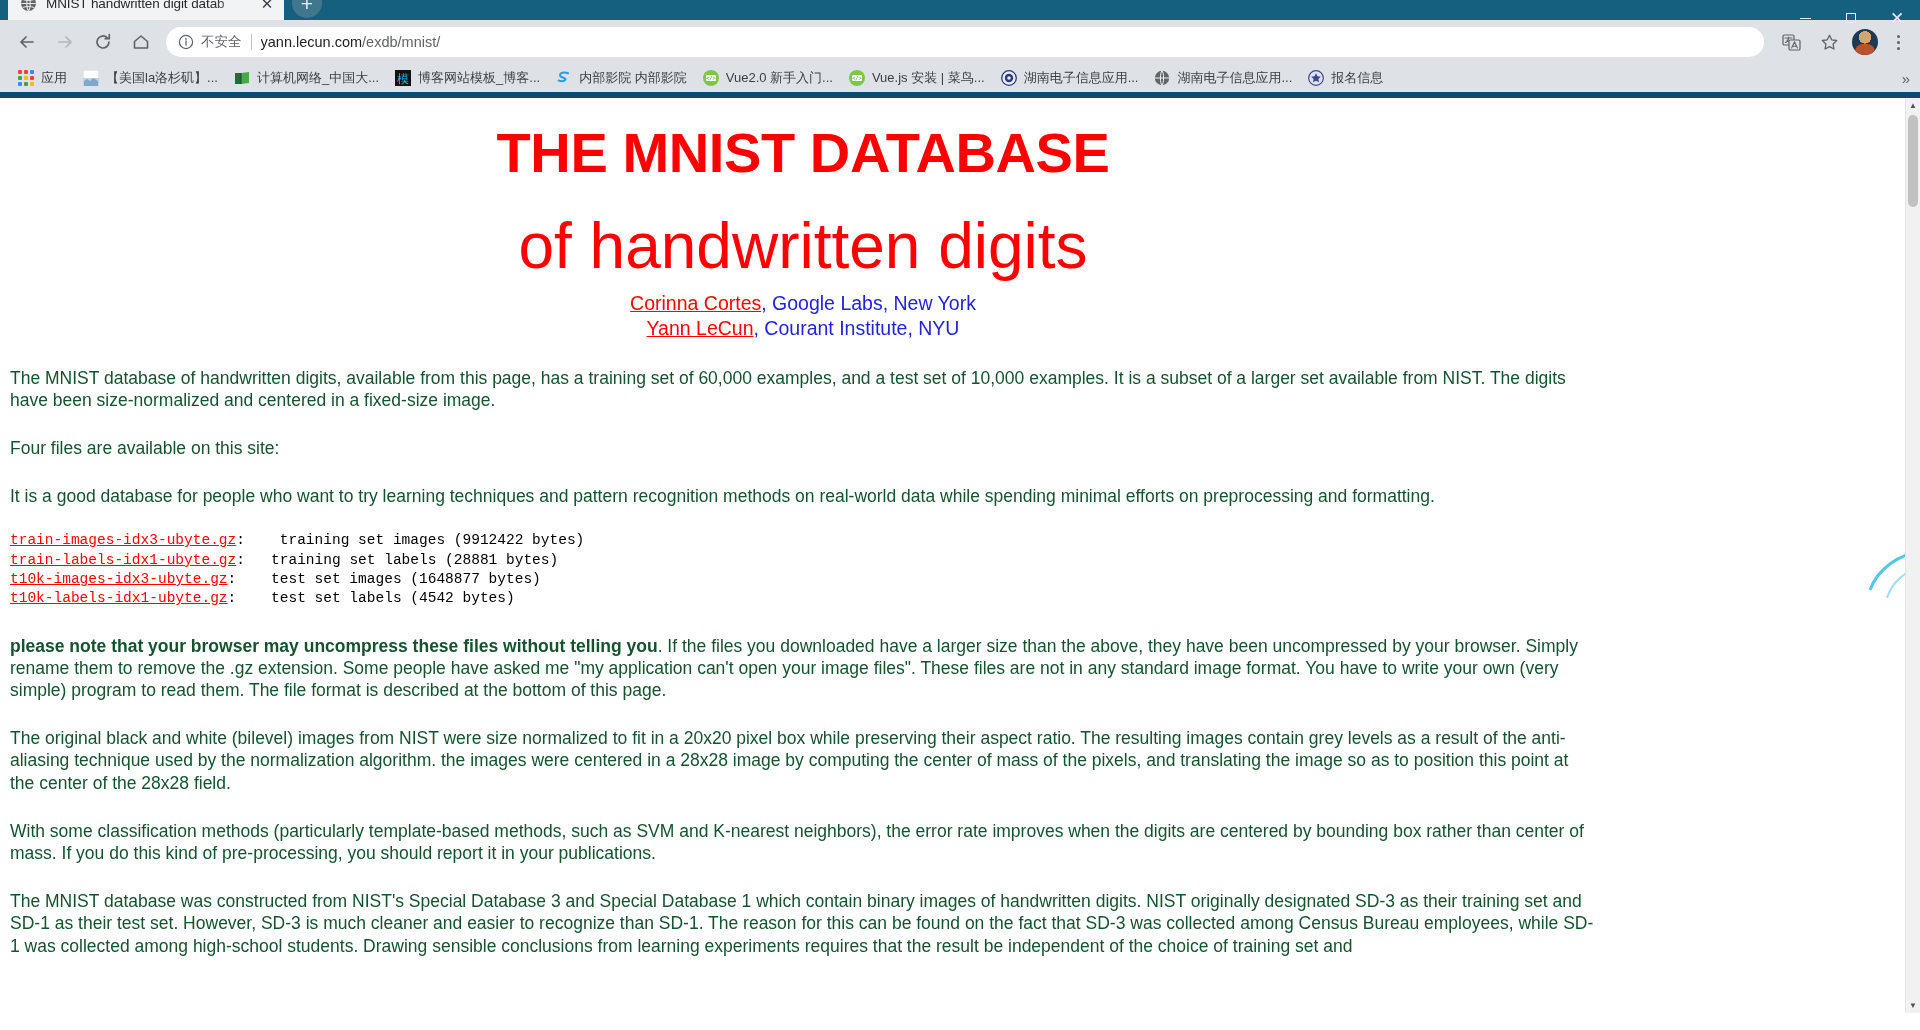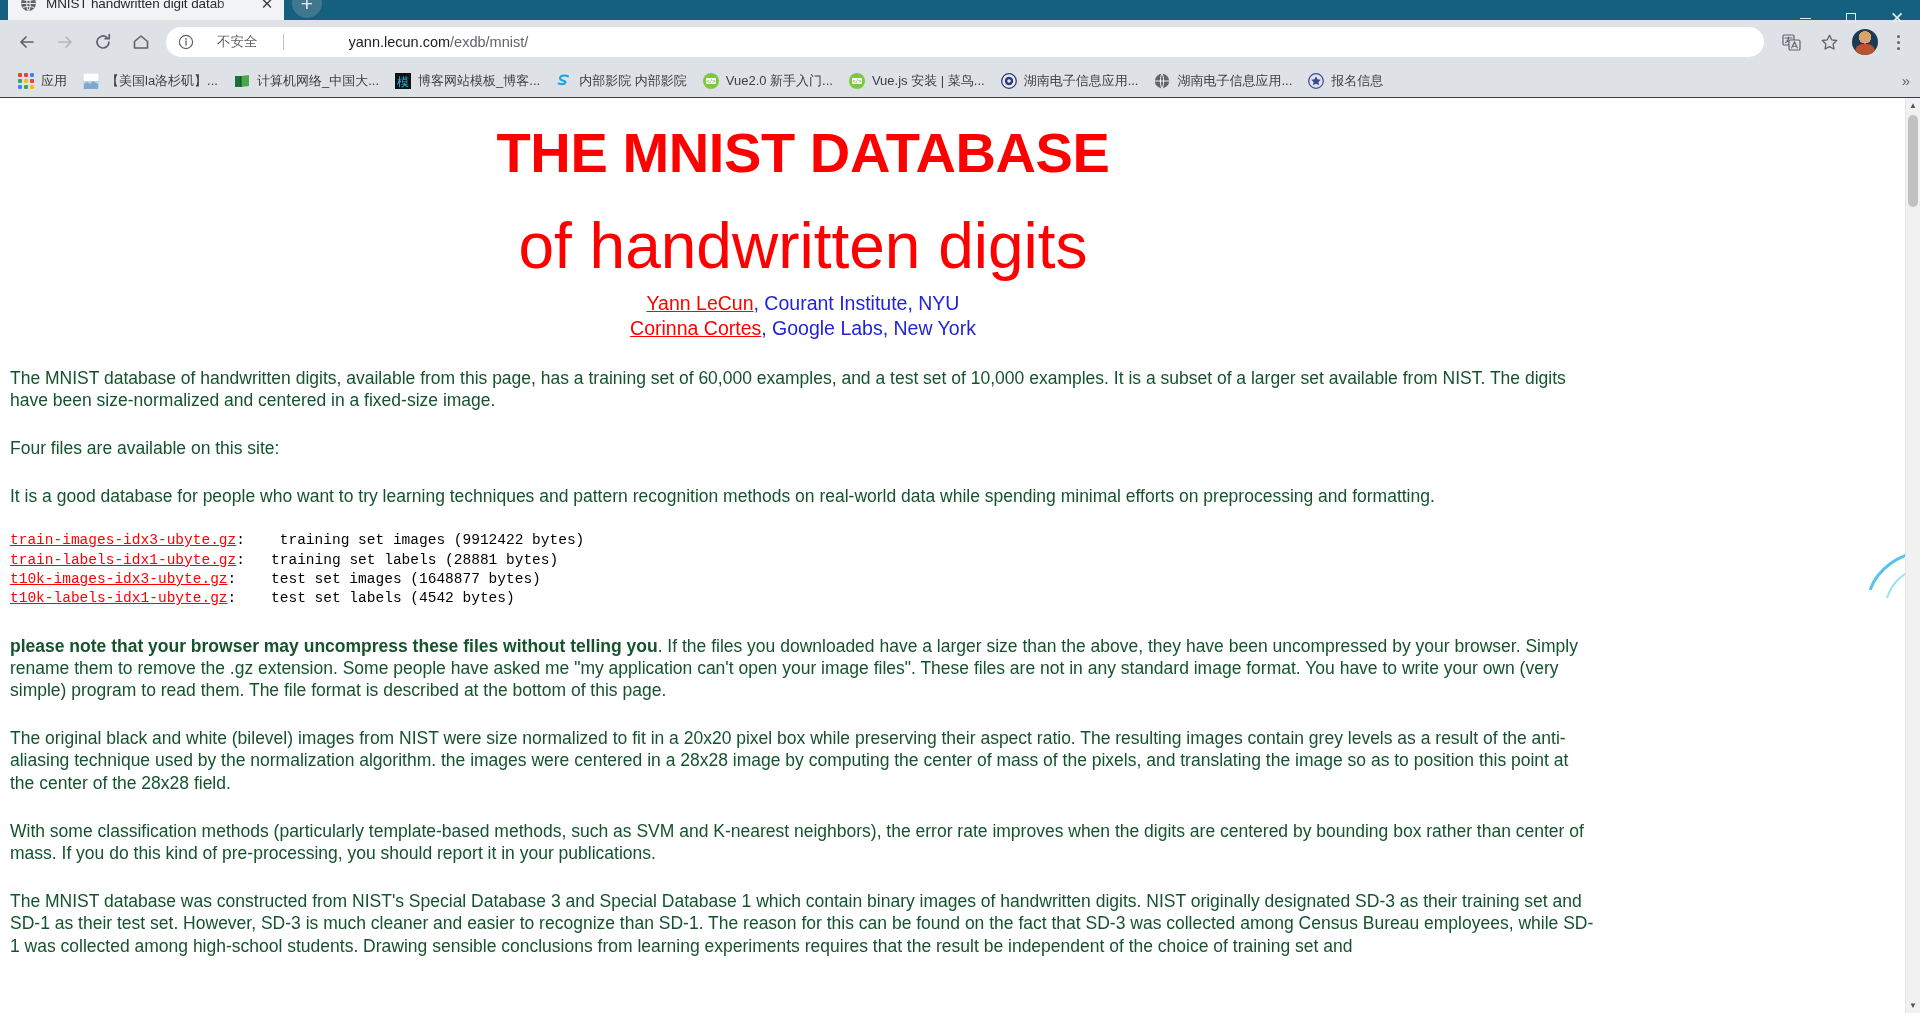--- a/index.html
+++ b/index.html
@@ -106,7 +106,6 @@
     margin: 0 8px 0 6px;
     padding: 0 10px 0 12px;
     min-width: 0;
-    gap: 16px;
   }
   .omnibox .info-icon {
     width: 16px; height: 16px;

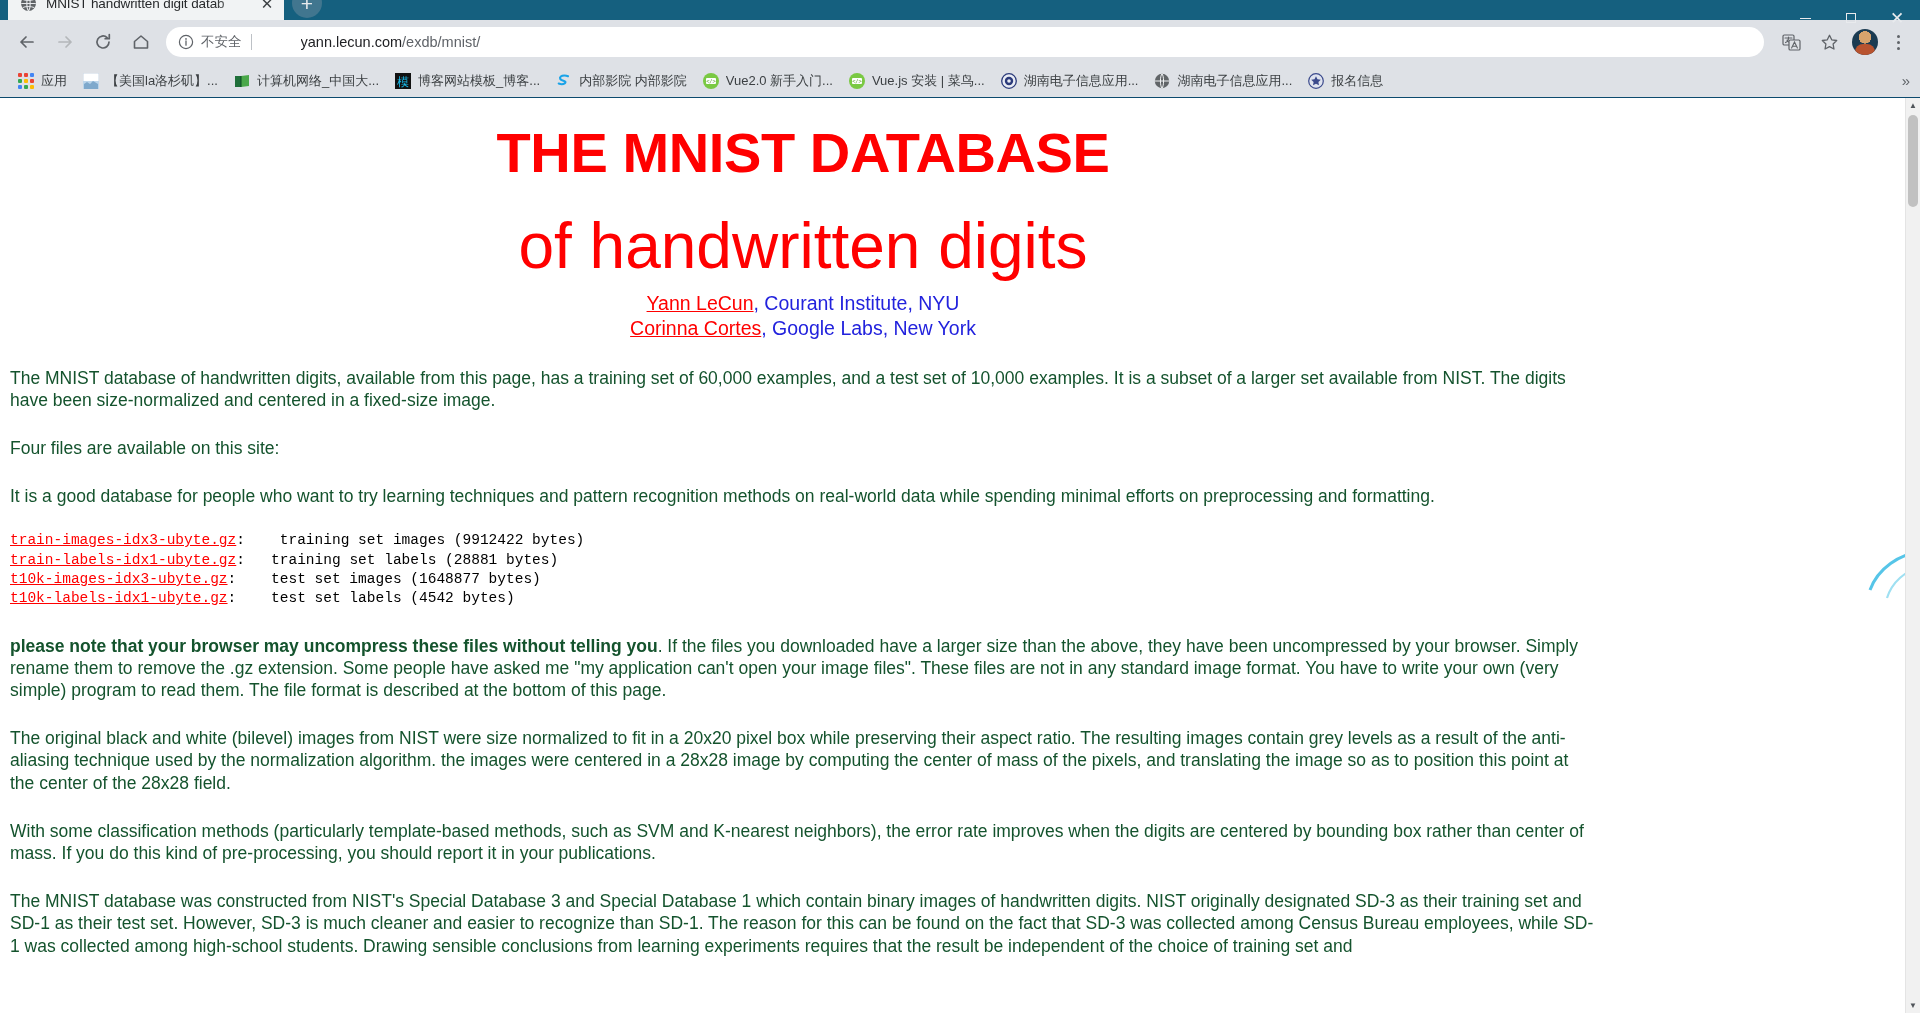--- a/index.html
+++ b/index.html
@@ -129,7 +129,6 @@
     white-space: nowrap;
     overflow: hidden;
     flex: 1 1 auto;
-    margin-left: 40px;
   }
   .omnibox .url .dim { color: #5f6368; }
   .tb-right { display: flex; align-items: center; }

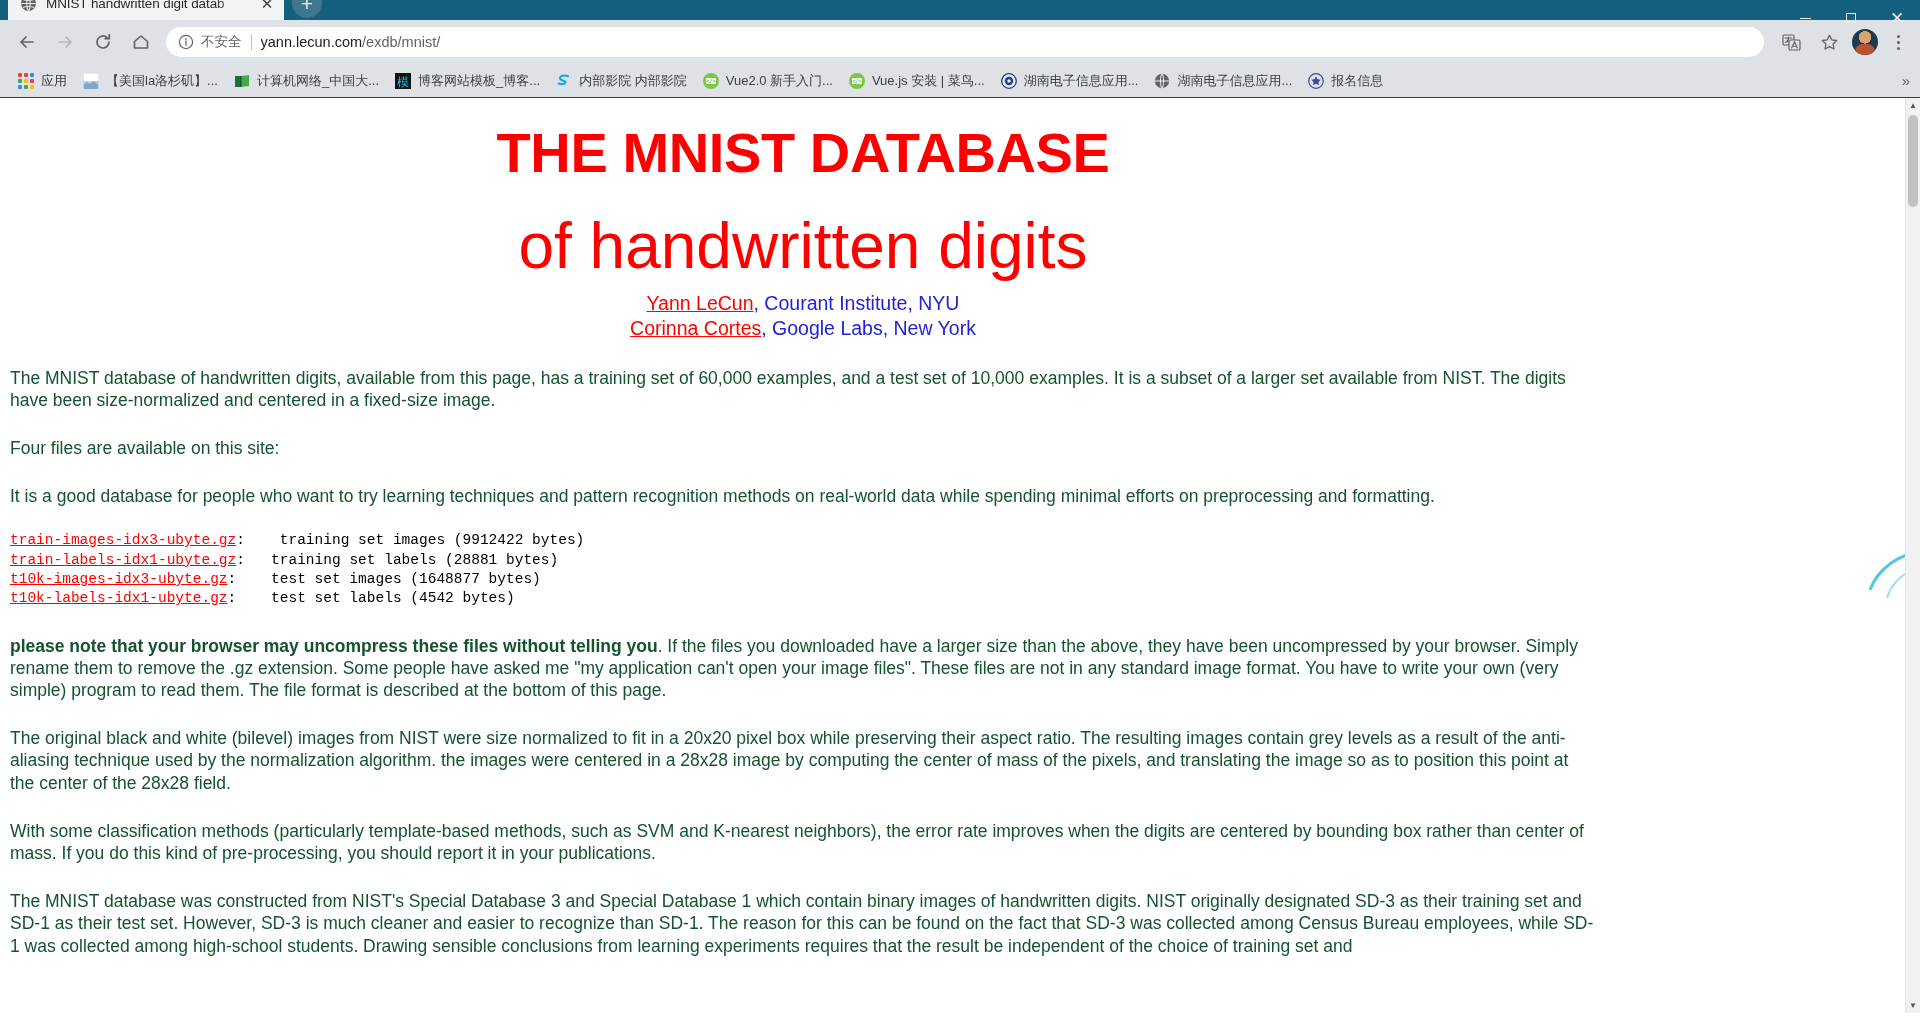--- a/index.html
+++ b/index.html
@@ -165,7 +165,7 @@
     display: flex;
     align-items: center;
     padding: 0 6px 0 10px;
-    border-bottom: 1px solid #0c4a6e;
+    border-bottom: 6px solid #0c4a6e;
     position: relative;
   }
   .bm {

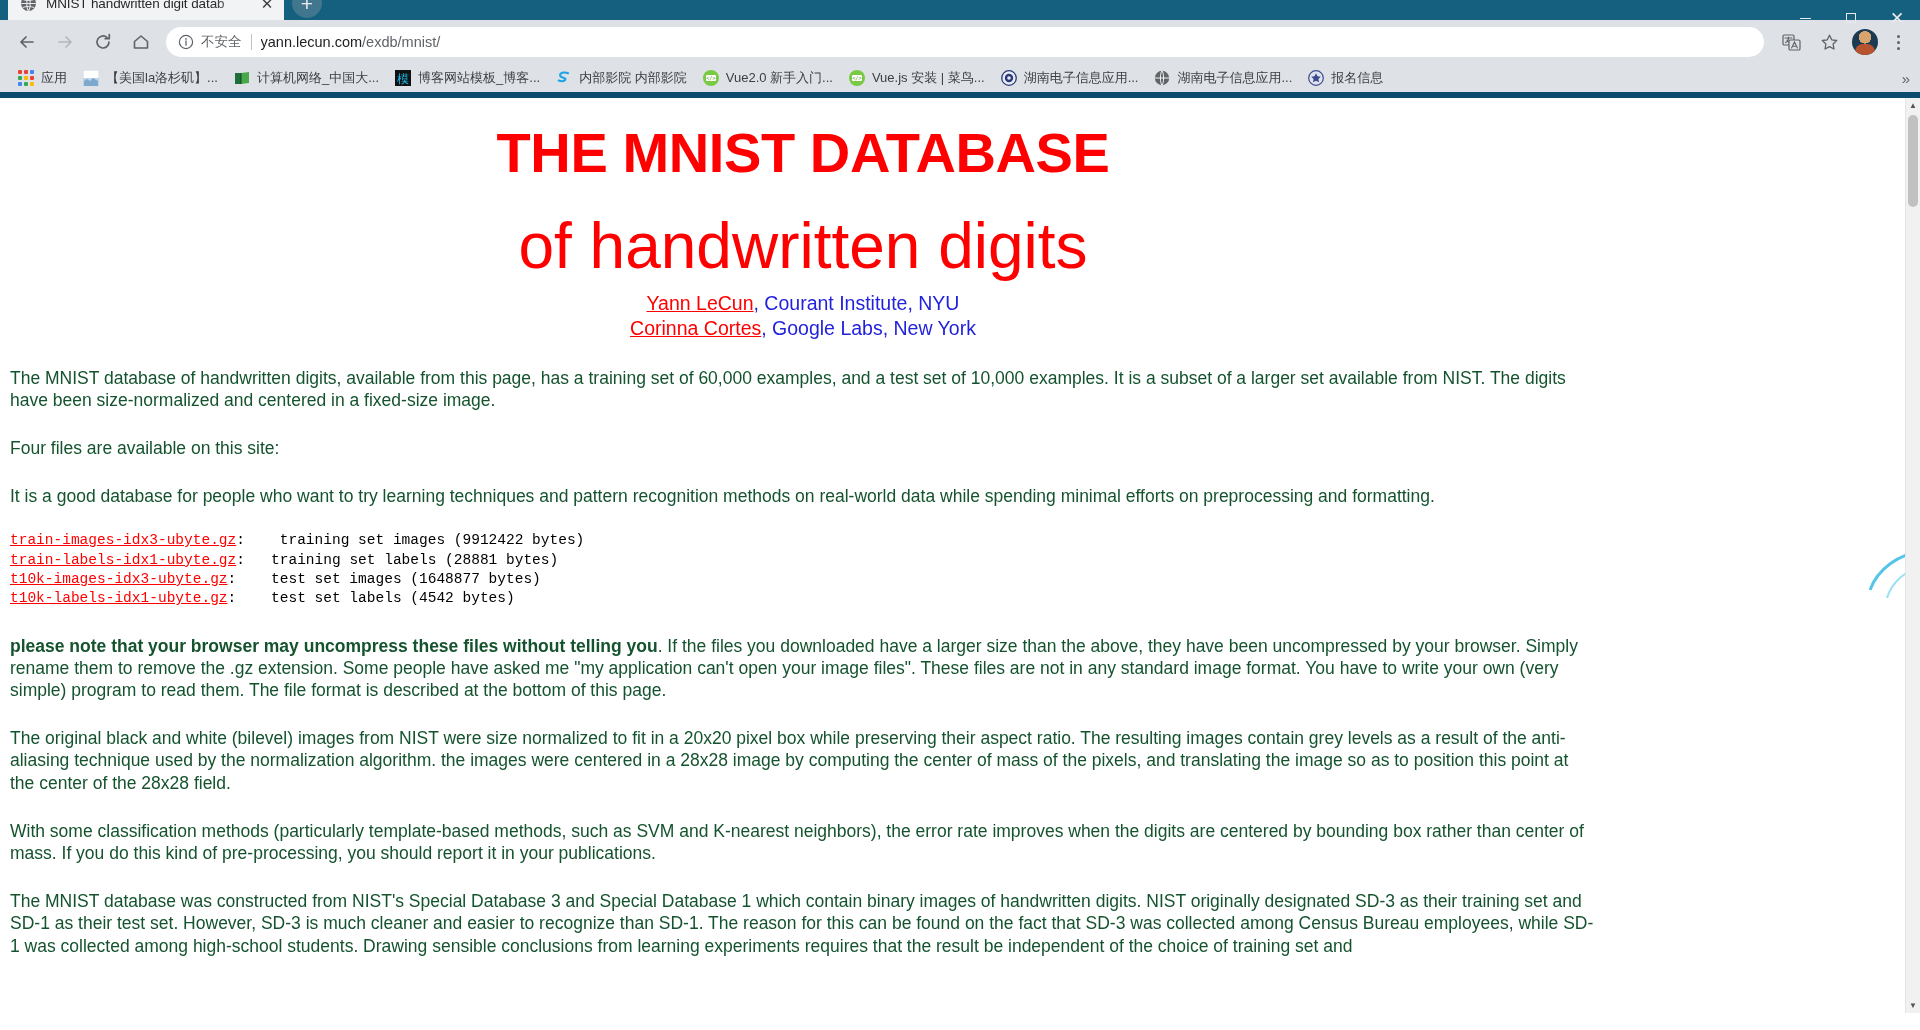--- a/index.html
+++ b/index.html
@@ -514,10 +514,10 @@
 
     <div class="authors">
       <div class="aline">
-        <a href="#" class="aname">Yann LeCun</a><span>, Courant Institute, NYU</span>
+        <a href="#" class="aname">Corinna Cortes</a><span>, Google Labs, New York</span>
       </div>
       <div class="aline">
-        <a href="#" class="aname">Corinna Cortes</a><span>, Google Labs, New York</span>
+        <a href="#" class="aname">Yann LeCun</a><span>, Courant Institute, NYU</span>
       </div>
     </div>
 

